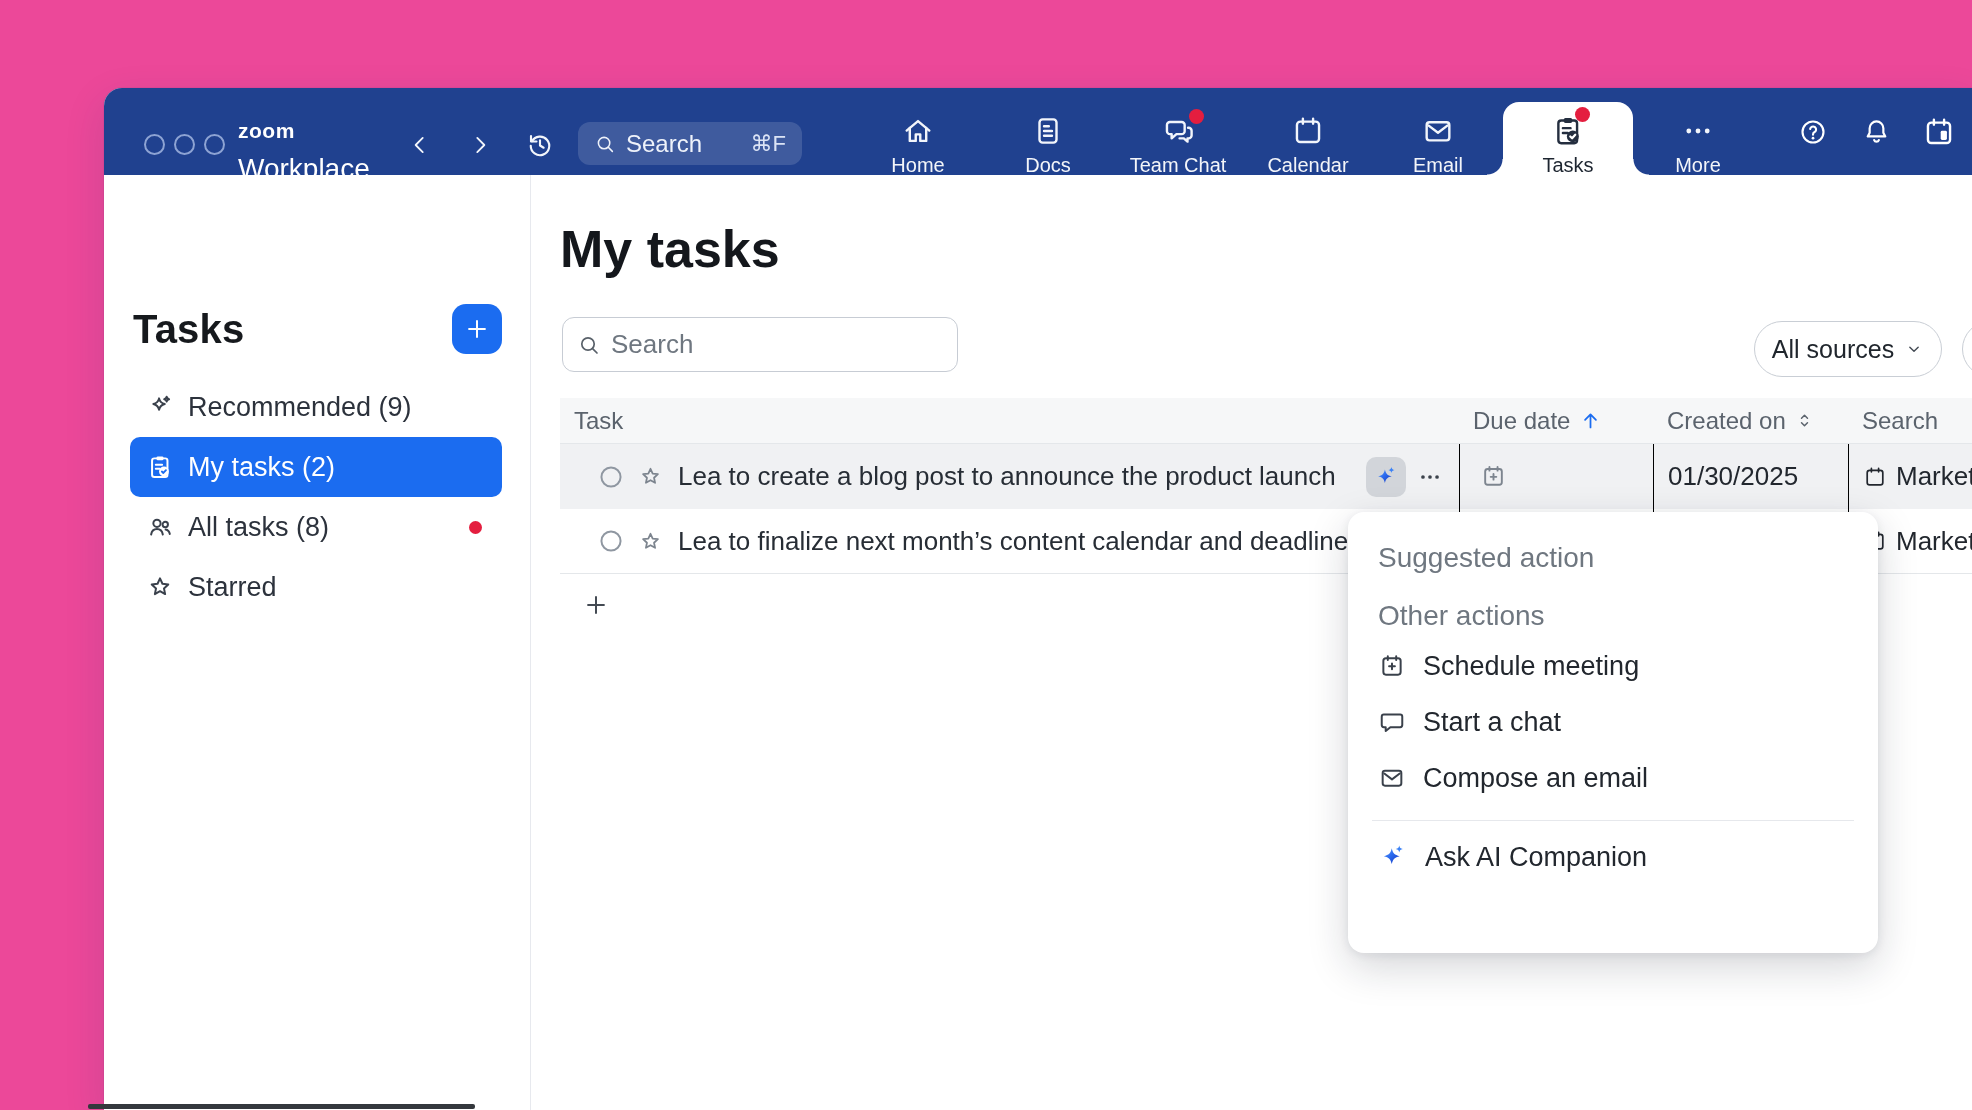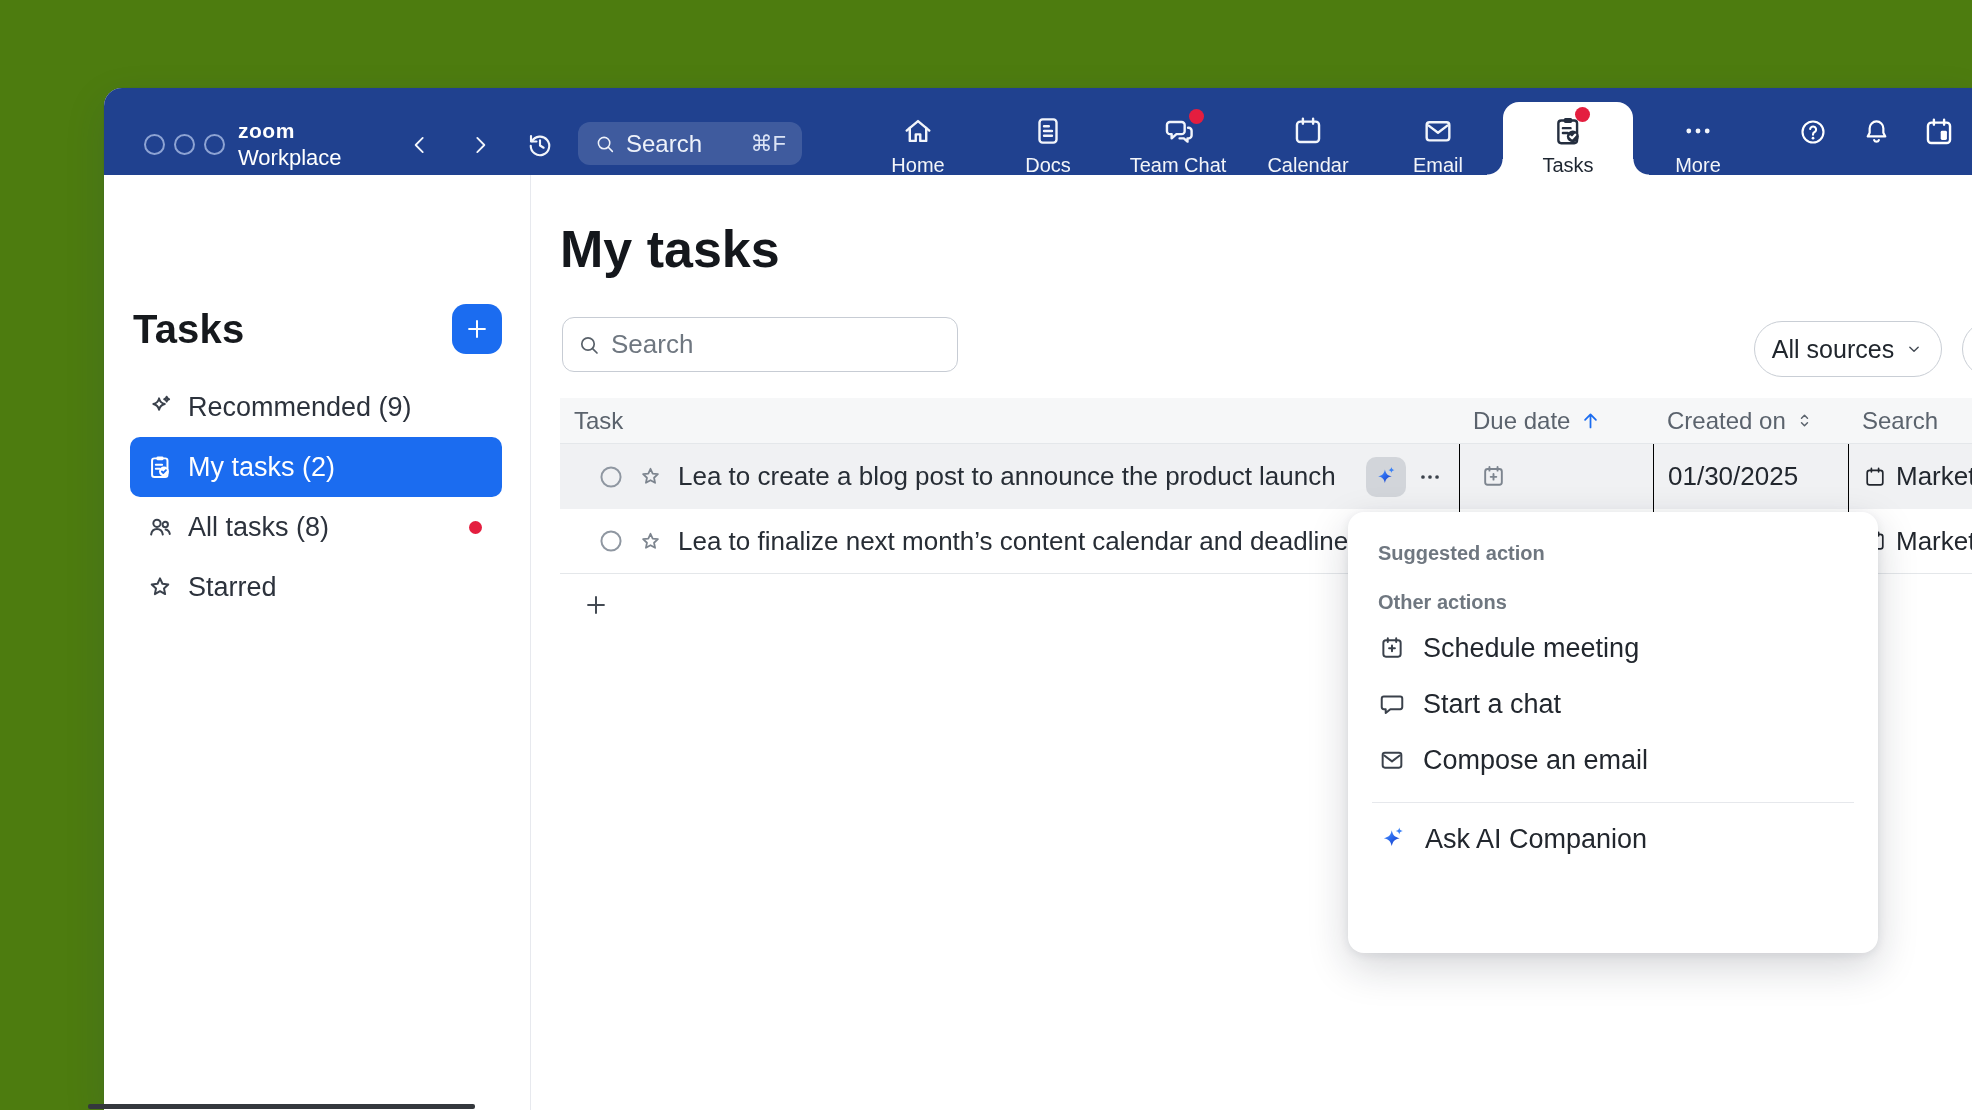--- a/index.html
+++ b/index.html
@@ -6,7 +6,7 @@
   html,body { width:1972px; height:1110px; }
   body { font-family:"Liberation Sans","DejaVu Sans",sans-serif; background:#d9e4f9; overflow:hidden; }
 
-  .app { position:relative; width:1972px; height:1110px; background:#4d7c0f; overflow:hidden; }
+  .app { position:relative; width:1972px; height:1110px; background:#ec4899; overflow:hidden; }
 
   .window { position:absolute; left:104px; top:88px; width:1868px; height:1022px;
             border-top-left-radius:18px; overflow:hidden; background:#fff;

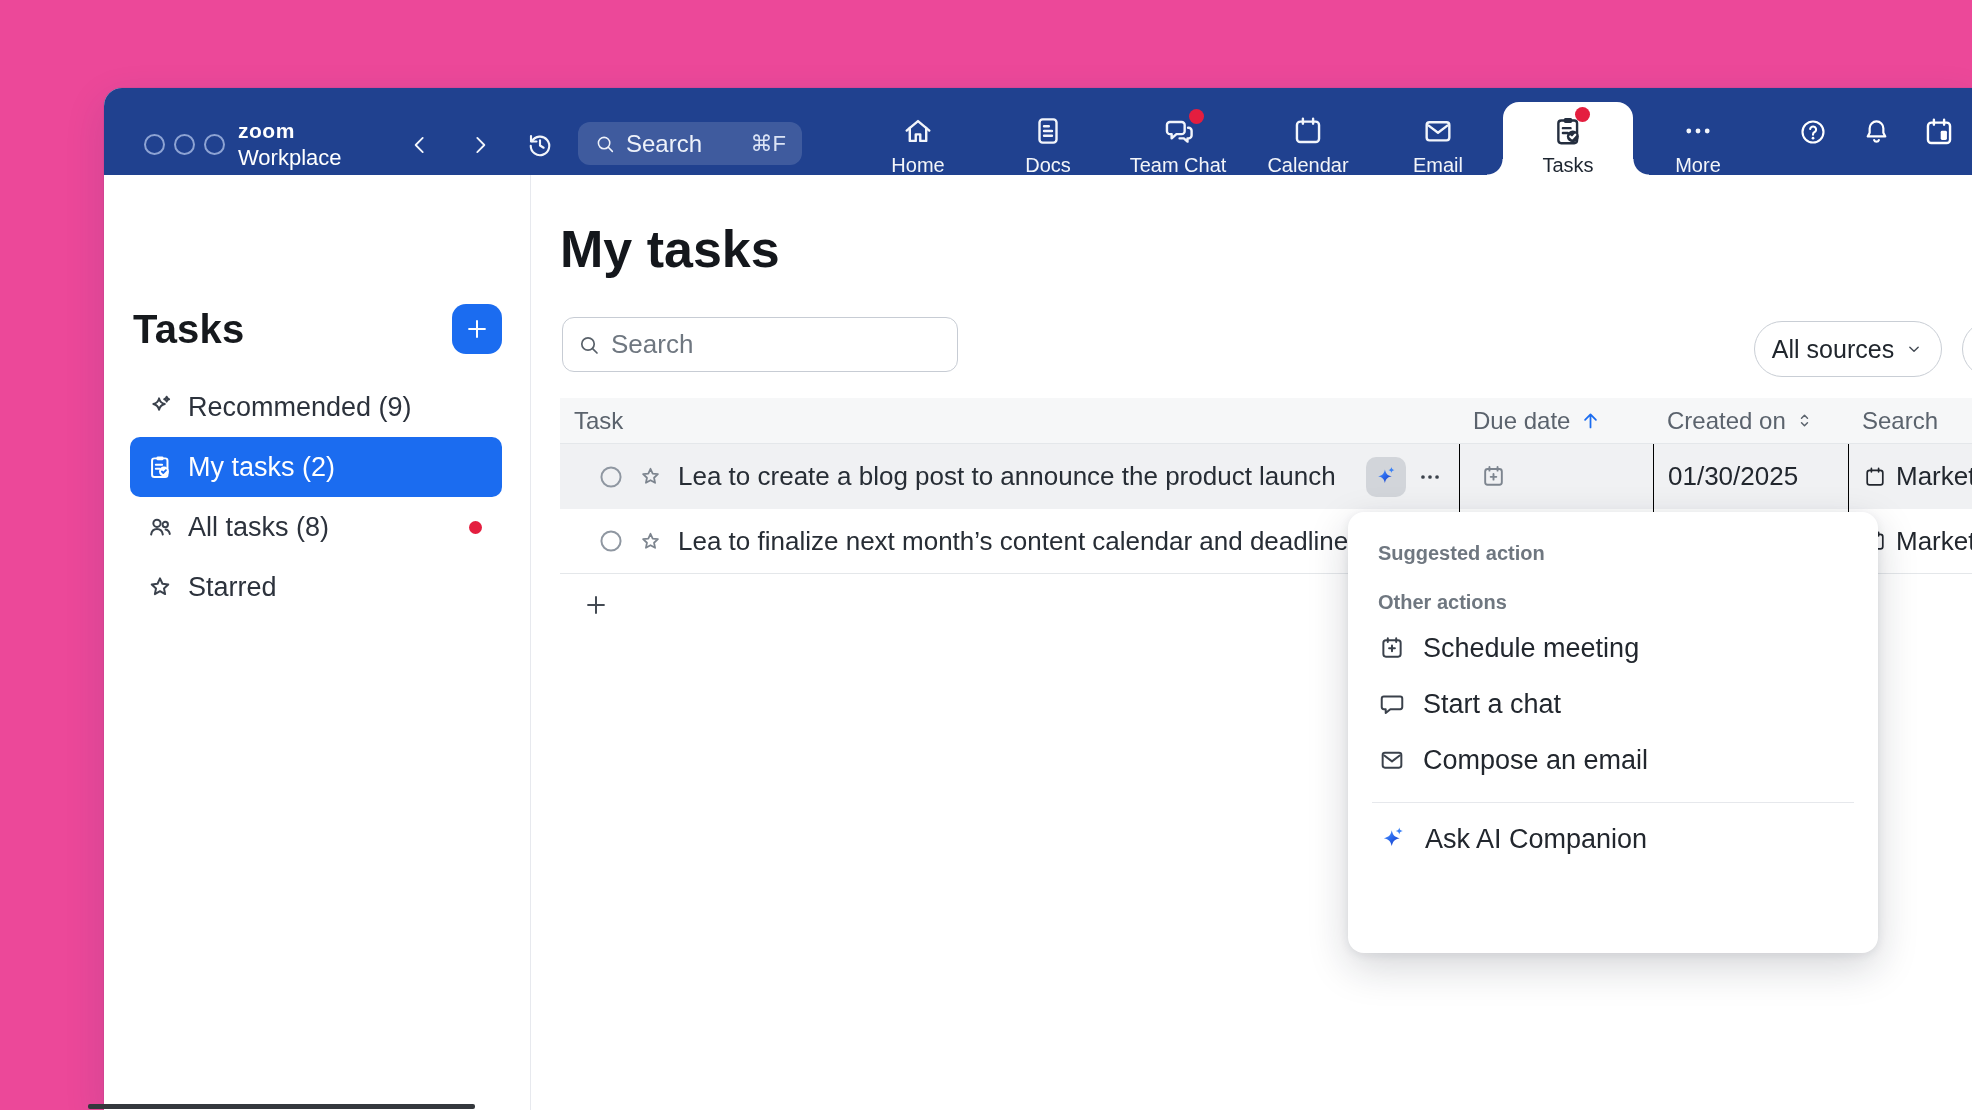--- a/index.html
+++ b/index.html
@@ -21,7 +21,7 @@
   .light { width:21px; height:21px; border-radius:50%; border:2px solid #8da3d3; }
   .logo { position:absolute; left:134px; top:32px; color:#fff; line-height:1; }
   .logo .zb { display:block; font-size:21px; font-weight:700; letter-spacing:.5px; }
-  .logo .zp { display:block; font-size:22px; font-weight:500; margin-top:6px; }
+  .logo .zp { display:block; font-size:28px; font-weight:500; margin-top:14px; }
   .hnav-btn { position:absolute; top:44px; width:26px; height:26px; color:#f2f5fb; }
   .hist-btn { position:absolute; left:421px; top:42px; width:30px; height:30px; color:#f2f5fb; }
   .gsearch { position:absolute; left:474px; top:34px; width:224px; height:43px; border-radius:12px;

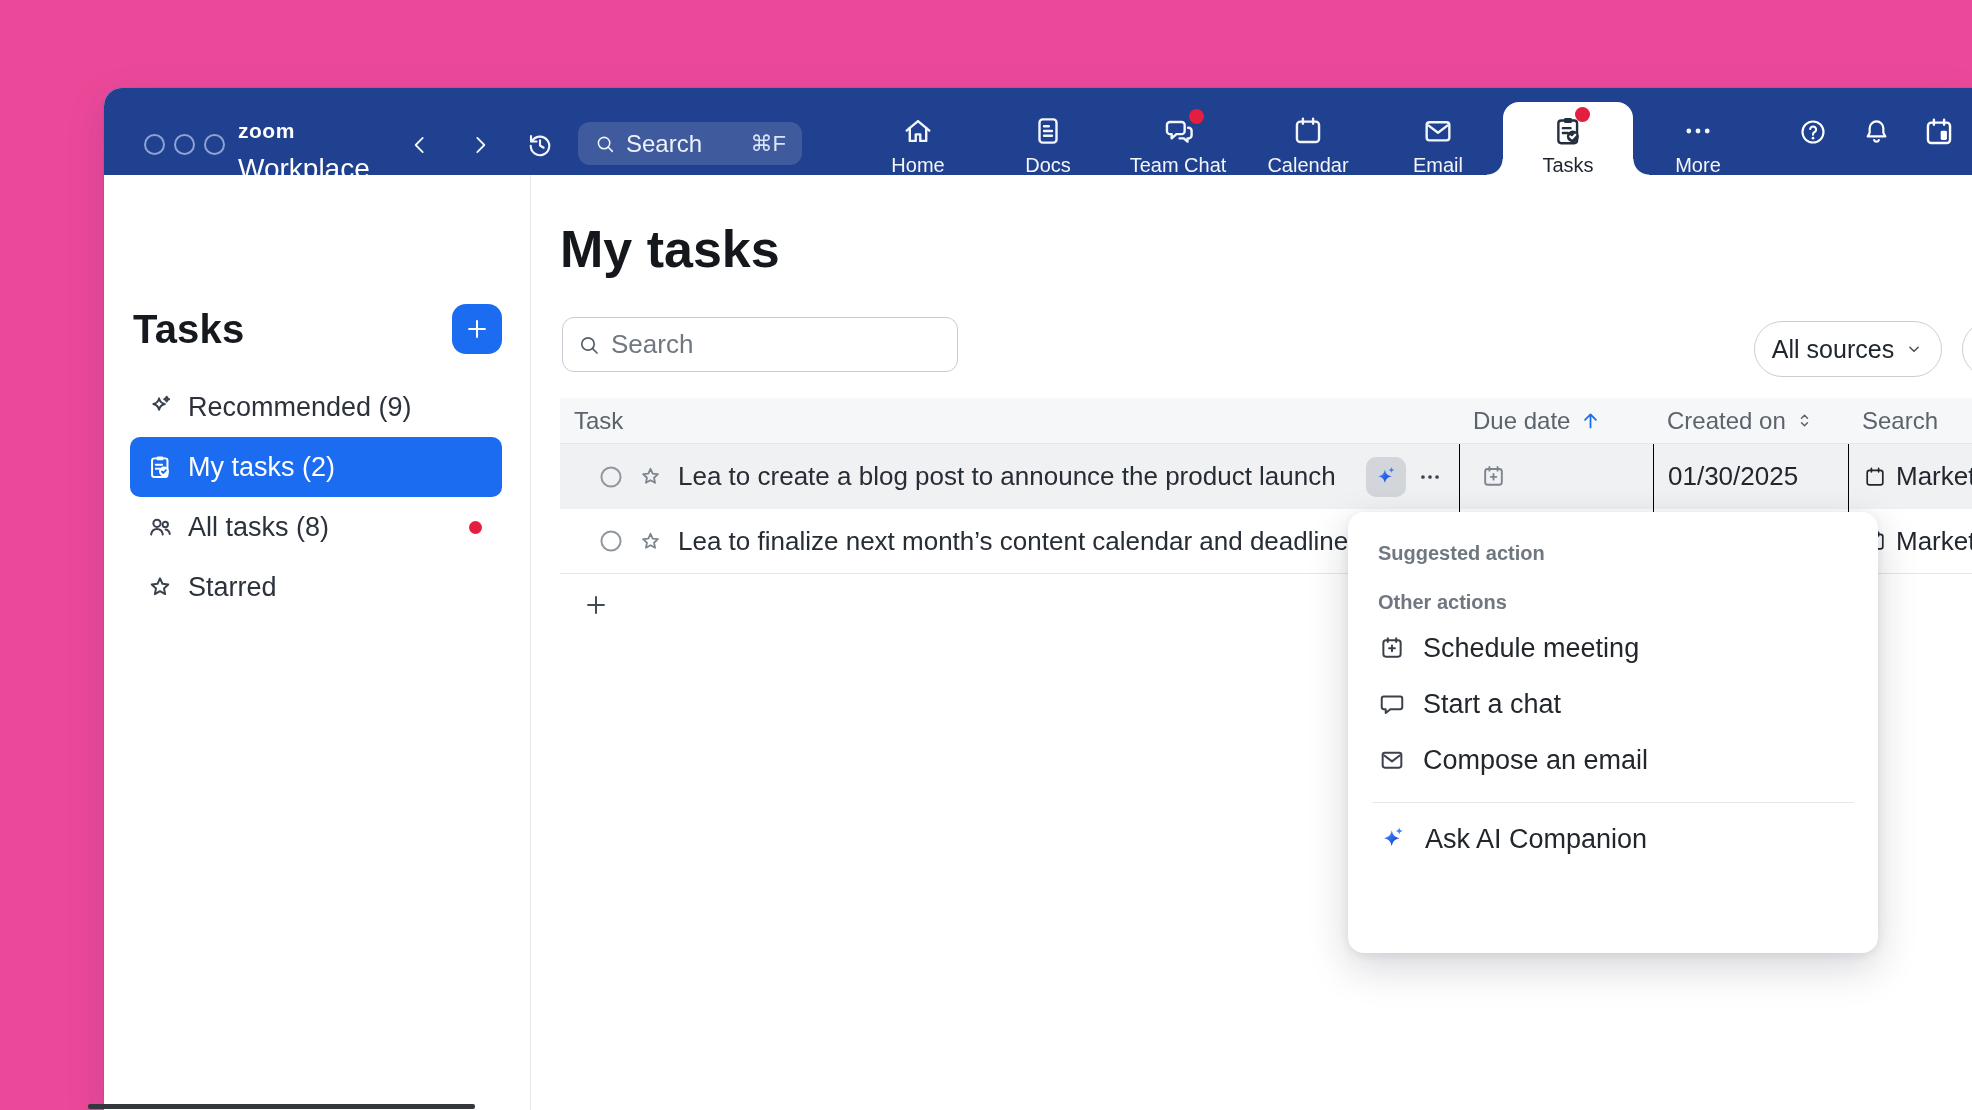--- a/index.html
+++ b/index.html
@@ -127,7 +127,7 @@
   .menu { position:absolute; left:817px; top:337px; width:530px; height:441px; background:#fff;
           border-radius:16px; box-shadow:0 14px 40px rgba(20,28,45,.18), 0 2px 10px rgba(20,28,45,.08);
           padding-top:18px; z-index:10; }
-  .menu-label { padding:12px 30px 6px; font-size:20px; color:#6f7780;font-weight:bold; }
+  .menu-label { padding:12px 30px 6px; font-size:28px; color:#6f7780; }
   .menu-item { height:56px; padding:0 30px; display:flex; align-items:center; gap:17px;
                font-size:27px; color:#22272e; cursor:pointer; }
   .menu-item .ic { width:28px; height:28px; color:#3a414b; flex:none; }

